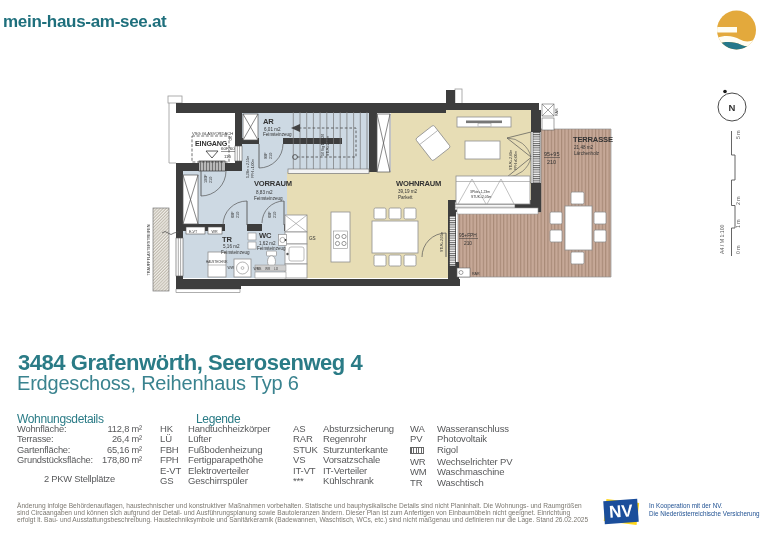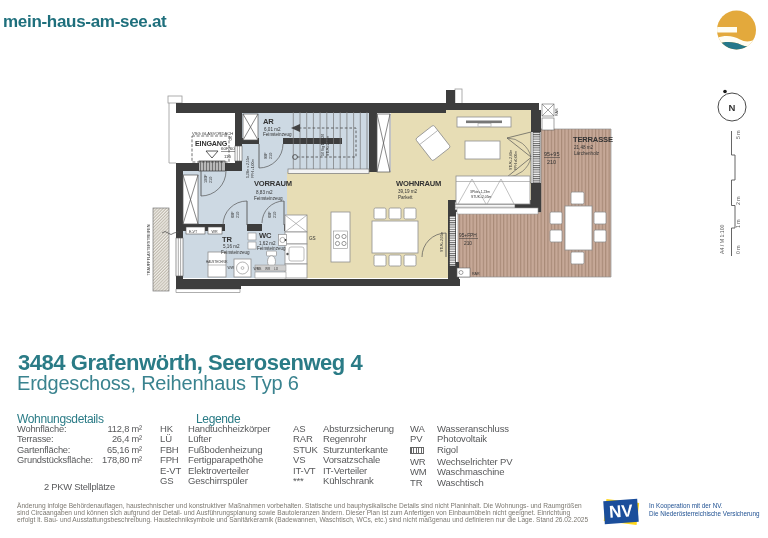--- a/index.html
+++ b/index.html
@@ -15,7 +15,7 @@
   #legend-head{left:160px;top:412px;margin-left:36px;}
   #details{left:17px;top:424px;width:125px;font-size:9.3px;color:#58595b;line-height:10.4px;white-space:nowrap;letter-spacing:-0.2px;text-align:center;}
   .drow{display:flex;justify-content:space-between;}
-  #details .note{margin-top:16px;}
+  #details .note{margin-top:8px;}
   .leg-col{top:424px;font-size:9.5px;color:#58595b;line-height:10.4px;white-space:nowrap;letter-spacing:-0.15px;}
   .leg-row{display:flex;}
   .leg-abbr{width:28px;flex:0 0 auto;}

